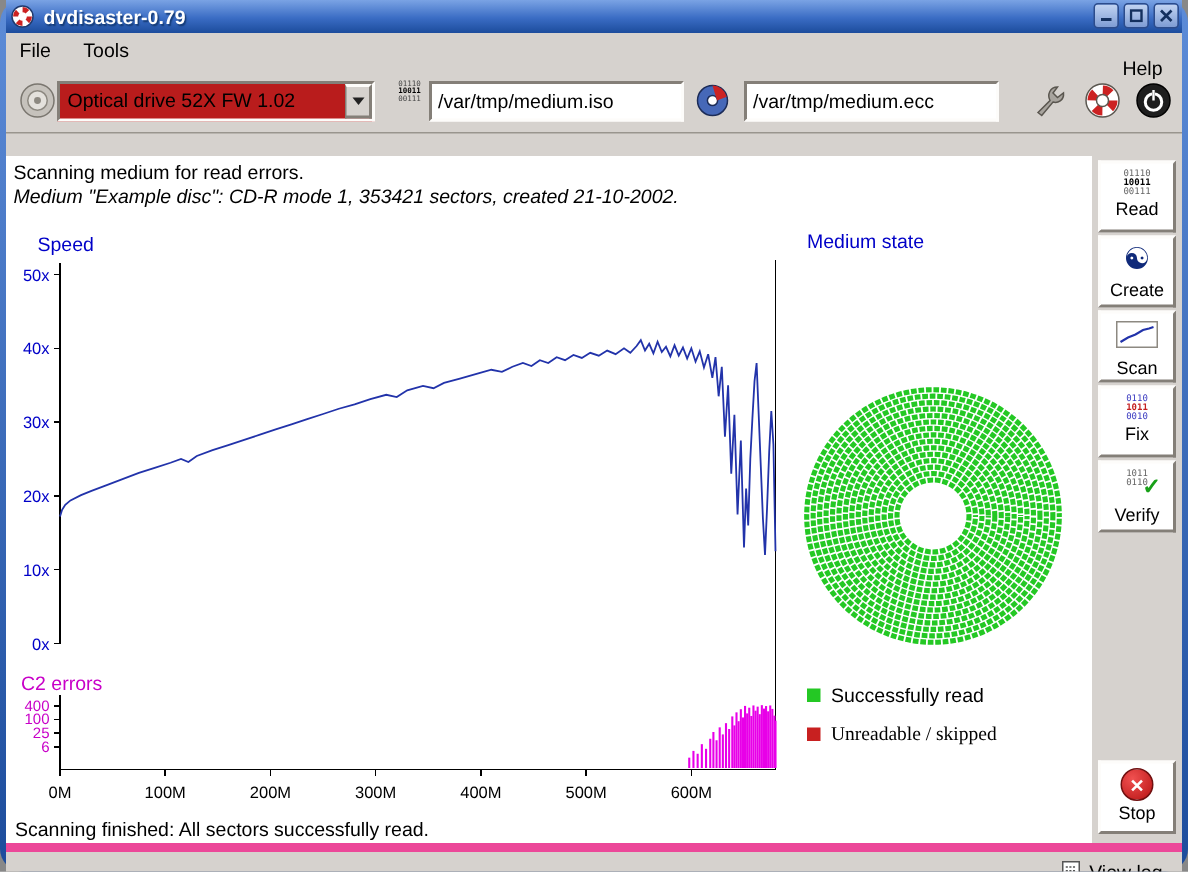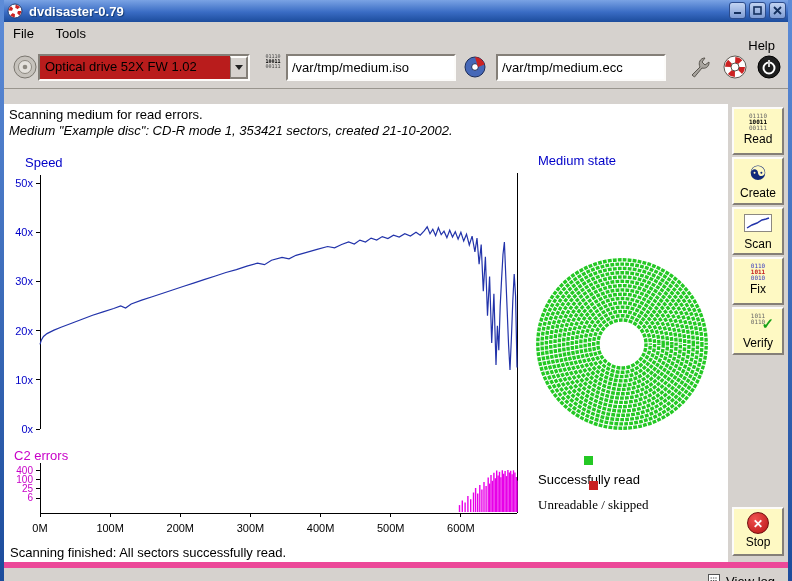--- a/index.html
+++ b/index.html
@@ -6,7 +6,7 @@
   *{box-sizing:border-box;}
   .frame{width:792px;height:581px;position:relative;margin:0 auto;
          background:linear-gradient(180deg,#5d8cd8,#1c4c9c);
-         padding:0 4px 8px 4px;font-family:"Liberation Sans",sans-serif;}
+         padding:0 4px 8px 4px;font-family:"Liberation Sans",sans-serif;border-radius:15px;}
   .titlebar{height:22px;display:flex;align-items:center;color:#fff;font-size:13px;font-weight:bold;
             background:linear-gradient(180deg,#7aa3e4 0%,#3a6cc4 55%,#1c4c9c 100%);position:relative;}
   .app-ico{margin-left:3px;display:flex;}

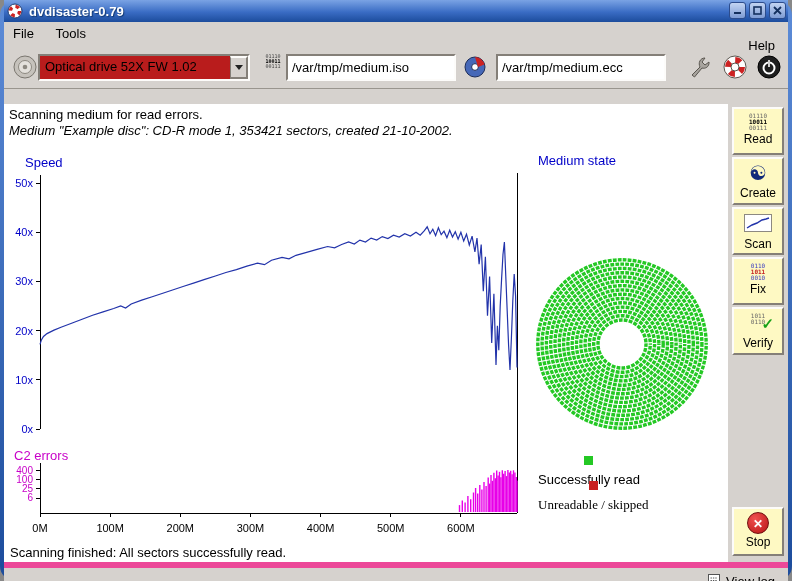--- a/index.html
+++ b/index.html
@@ -50,7 +50,7 @@
   .sq{width:9px;height:9px;display:inline-block;}
   .finish{position:absolute;left:6px;top:441px;font-size:13px;color:#000;}
   .sidebar{position:absolute;right:0;top:0;width:60px;height:458px;}
-  .sbtn{position:absolute;left:4px;width:52px;height:48px;background:#fef9c3;text-align:center;cursor:pointer;
+  .sbtn{position:absolute;left:4px;width:52px;height:48px;background:#ffffff;text-align:center;cursor:pointer;
         border:2px solid;border-color:#fdfcfa #847f78 #847f78 #fdfcfa;overflow:hidden;}
   .slabel{font-size:12px;color:#000;margin-top:1px;}
   .digit-ico{font-family:"DejaVu Sans Mono",monospace;font-size:6px;line-height:6px;margin-top:4px;color:#666;}

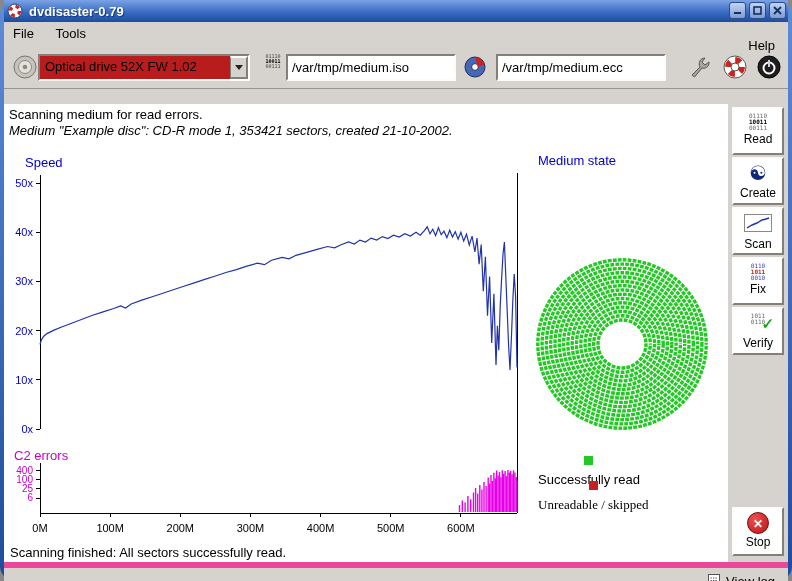--- a/index.html
+++ b/index.html
@@ -44,7 +44,7 @@
   .c2-lab{position:absolute;left:10px;top:344px;font-size:13px;color:#c800c8;}
   .ms-lab{position:absolute;left:534px;top:49px;font-size:13px;color:#0000c8;}
   .disc-svg{position:absolute;left:530px;top:152px;}
-  .legend{position:absolute;display:flex;align-items:center;gap:7px;font-size:13px;color:#000;flex-direction:column;}
+  .legend{position:absolute;display:flex;align-items:center;gap:7px;font-size:13px;color:#000;}
   .legend.ok{left:534px;top:352px;}
   .legend.bad{left:534px;top:377px;font-family:Liberation Serif, serif;}
   .sq{width:9px;height:9px;display:inline-block;}

